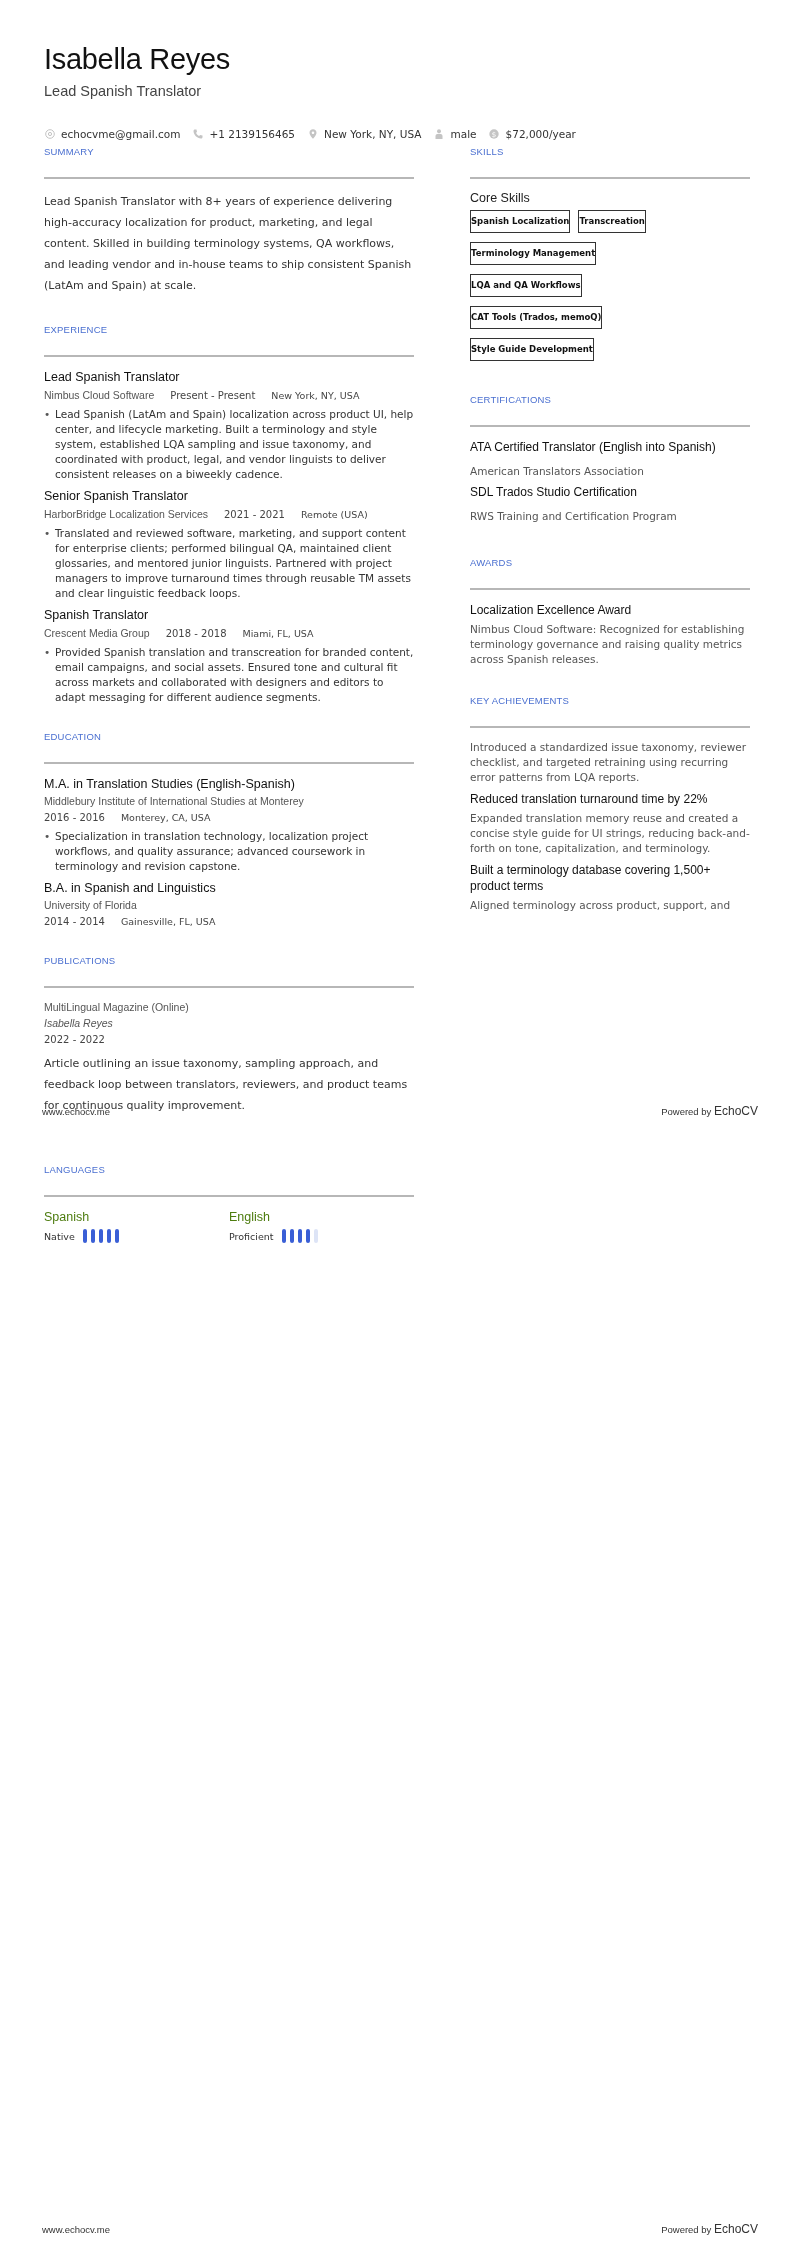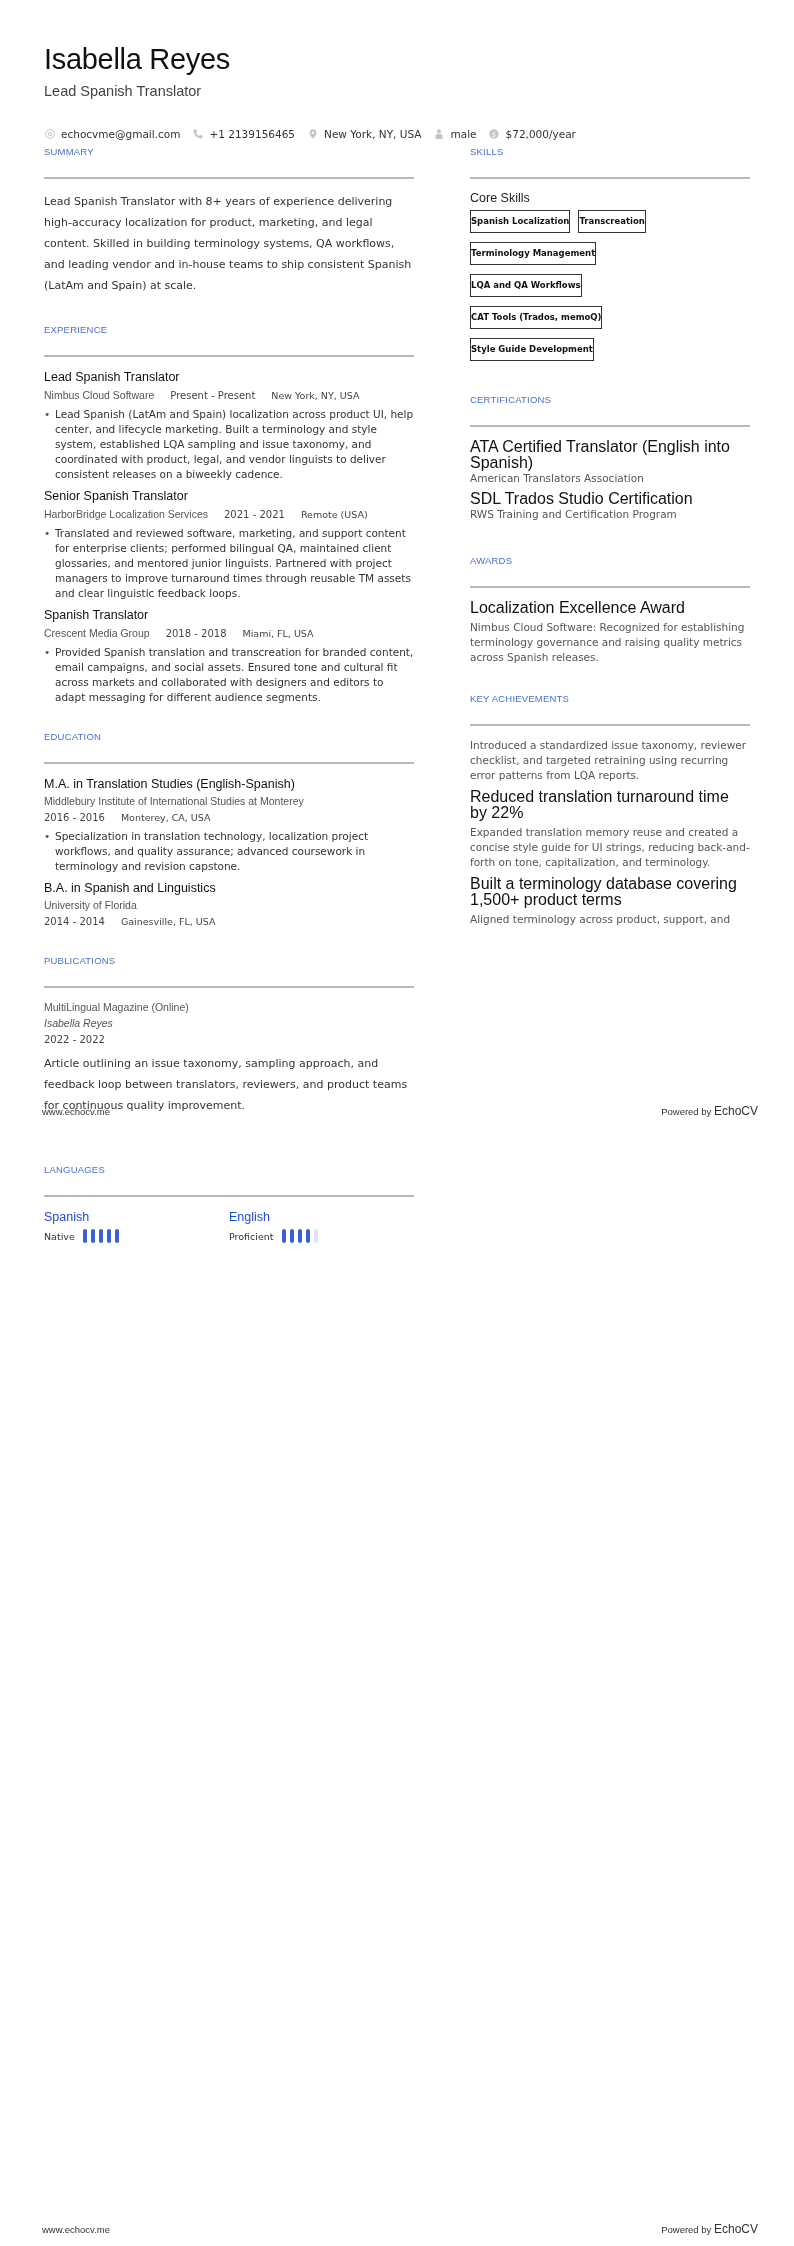--- a/index.html
+++ b/index.html
@@ -50,7 +50,7 @@
   .chips { display: flex; flex-wrap: wrap; }
   .chip { border: 1.5px solid #333; padding: 5px 0; font-size: 8.5px; font-weight: bold; color: #111; margin: 0 8px 9px 0; line-height: 11px; }
 
-  .cert-title { font-family: "Liberation Sans", sans-serif; font-size: 16px; color: #111; line-height: 16px; }
+  .cert-title { font-family: "Liberation Sans", sans-serif; font-size: 12px; color: #111; line-height: 16px; }
   .cert-sub { font-size: 10.5px; color: #555; margin-top: 0; margin-bottom: 6px; line-height: 14px; }
   .ach-desc { font-size: 10.5px; color: #555; line-height: 15px; margin-top: 4px; margin-bottom: 6px; }
 

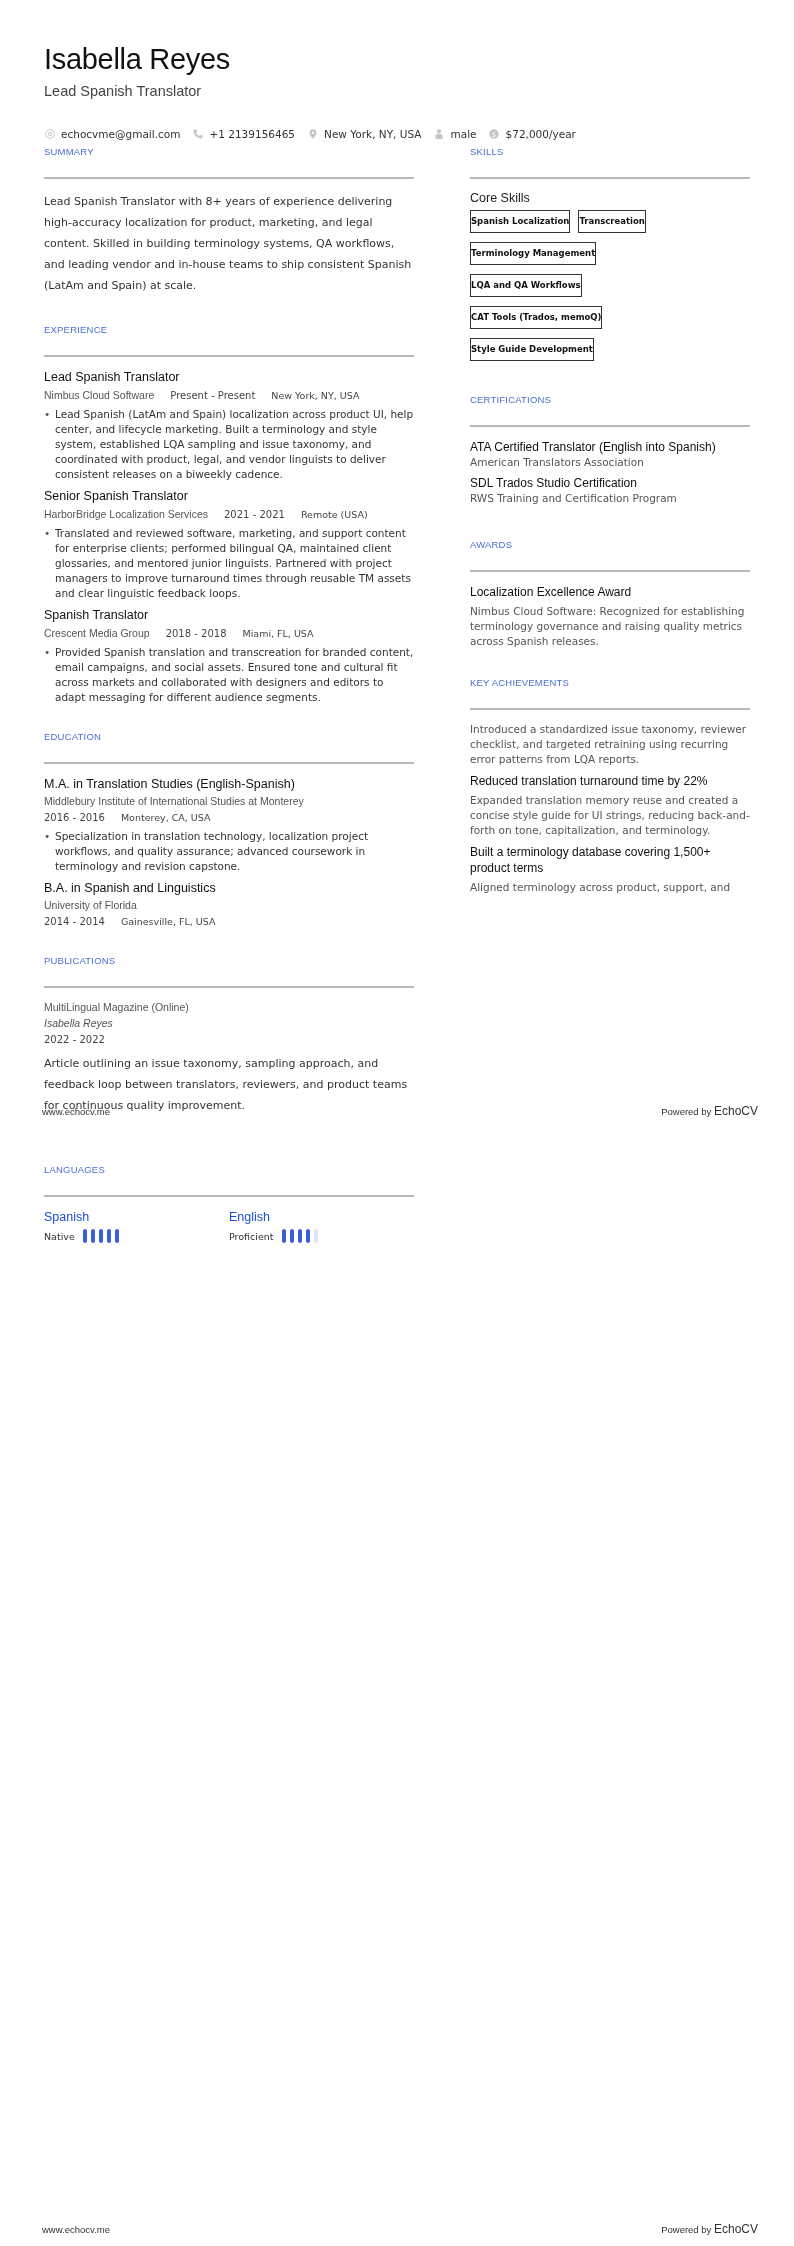--- a/index.html
+++ b/index.html
@@ -51,7 +51,7 @@
   .chip { border: 1.5px solid #333; padding: 5px 0; font-size: 8.5px; font-weight: bold; color: #111; margin: 0 8px 9px 0; line-height: 11px; }
 
   .cert-title { font-family: "Liberation Sans", sans-serif; font-size: 12px; color: #111; line-height: 16px; }
-  .cert-sub { font-size: 10.5px; color: #555; margin-top: 0; margin-bottom: 6px; line-height: 14px; }
+  .cert-sub { font-size: 10.5px; color: #555; margin-top: 9px; margin-bottom: 6px; line-height: 14px; }
   .ach-desc { font-size: 10.5px; color: #555; line-height: 15px; margin-top: 4px; margin-bottom: 6px; }
 
   .footer { position: absolute; left: 42px; width: 716px; display: flex; justify-content: space-between; align-items: baseline; font-family: "Liberation Sans", sans-serif; font-size: 9.5px; color: #333; }

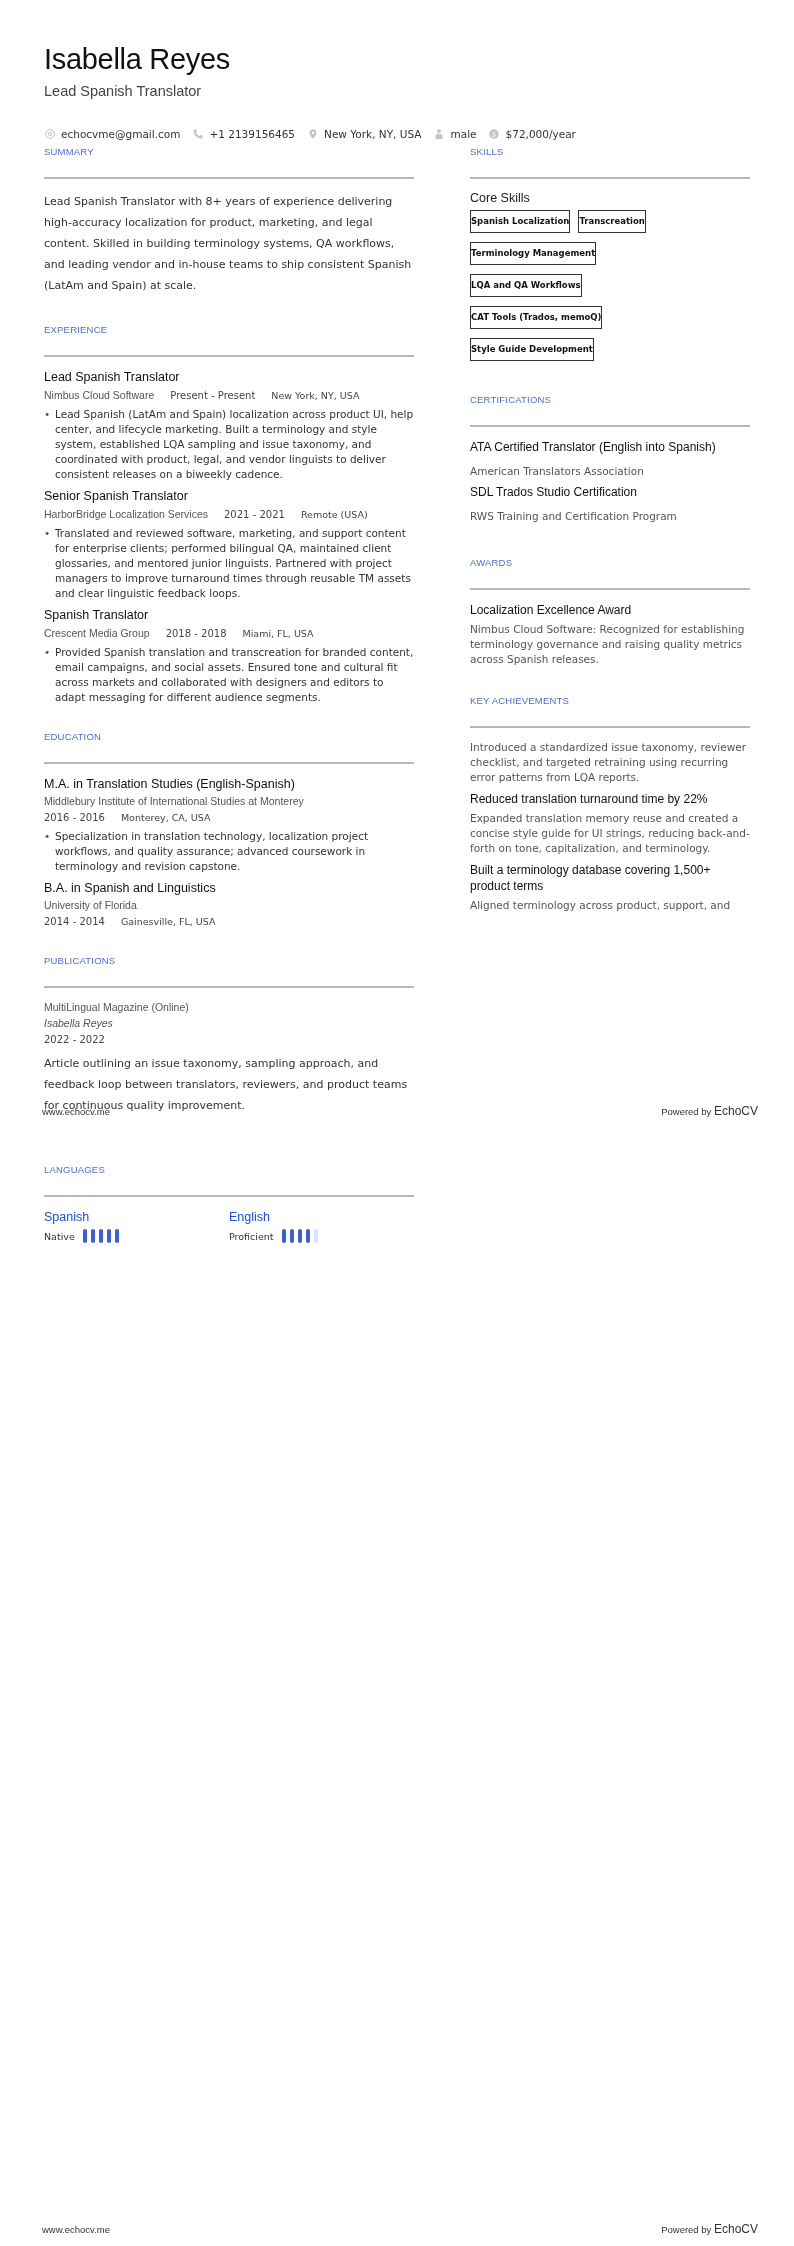--- a/index.html
+++ b/index.html
@@ -59,7 +59,7 @@
 
   .lang-row { display: flex; }
   .lang { width: 190px; }
-  .lang-name { font-family: "Liberation Sans", sans-serif; font-size: 12.5px; color: #1d4ed8; line-height: 16px; }
+  .lang-name { font-family: "Liberation Sans", sans-serif; font-size: 12.5px; color: #4d7c0f; line-height: 16px; }
   .lang-level { display: flex; align-items: center; margin-top: 4px; font-size: 9.5px; color: #333; }
   .bars { display: flex; margin-left: 8px; }
   .bar { width: 4px; height: 14px; border-radius: 2px; background: #3a5fd6; margin-right: 4px; }

